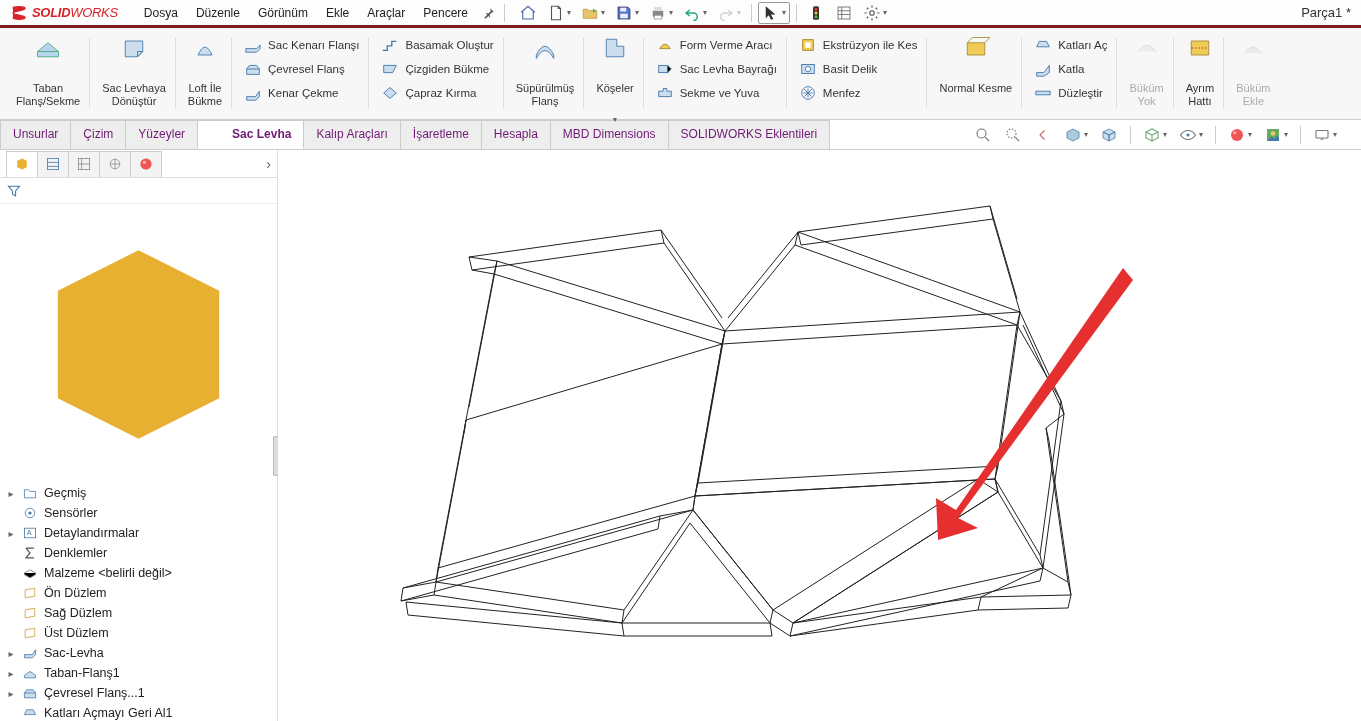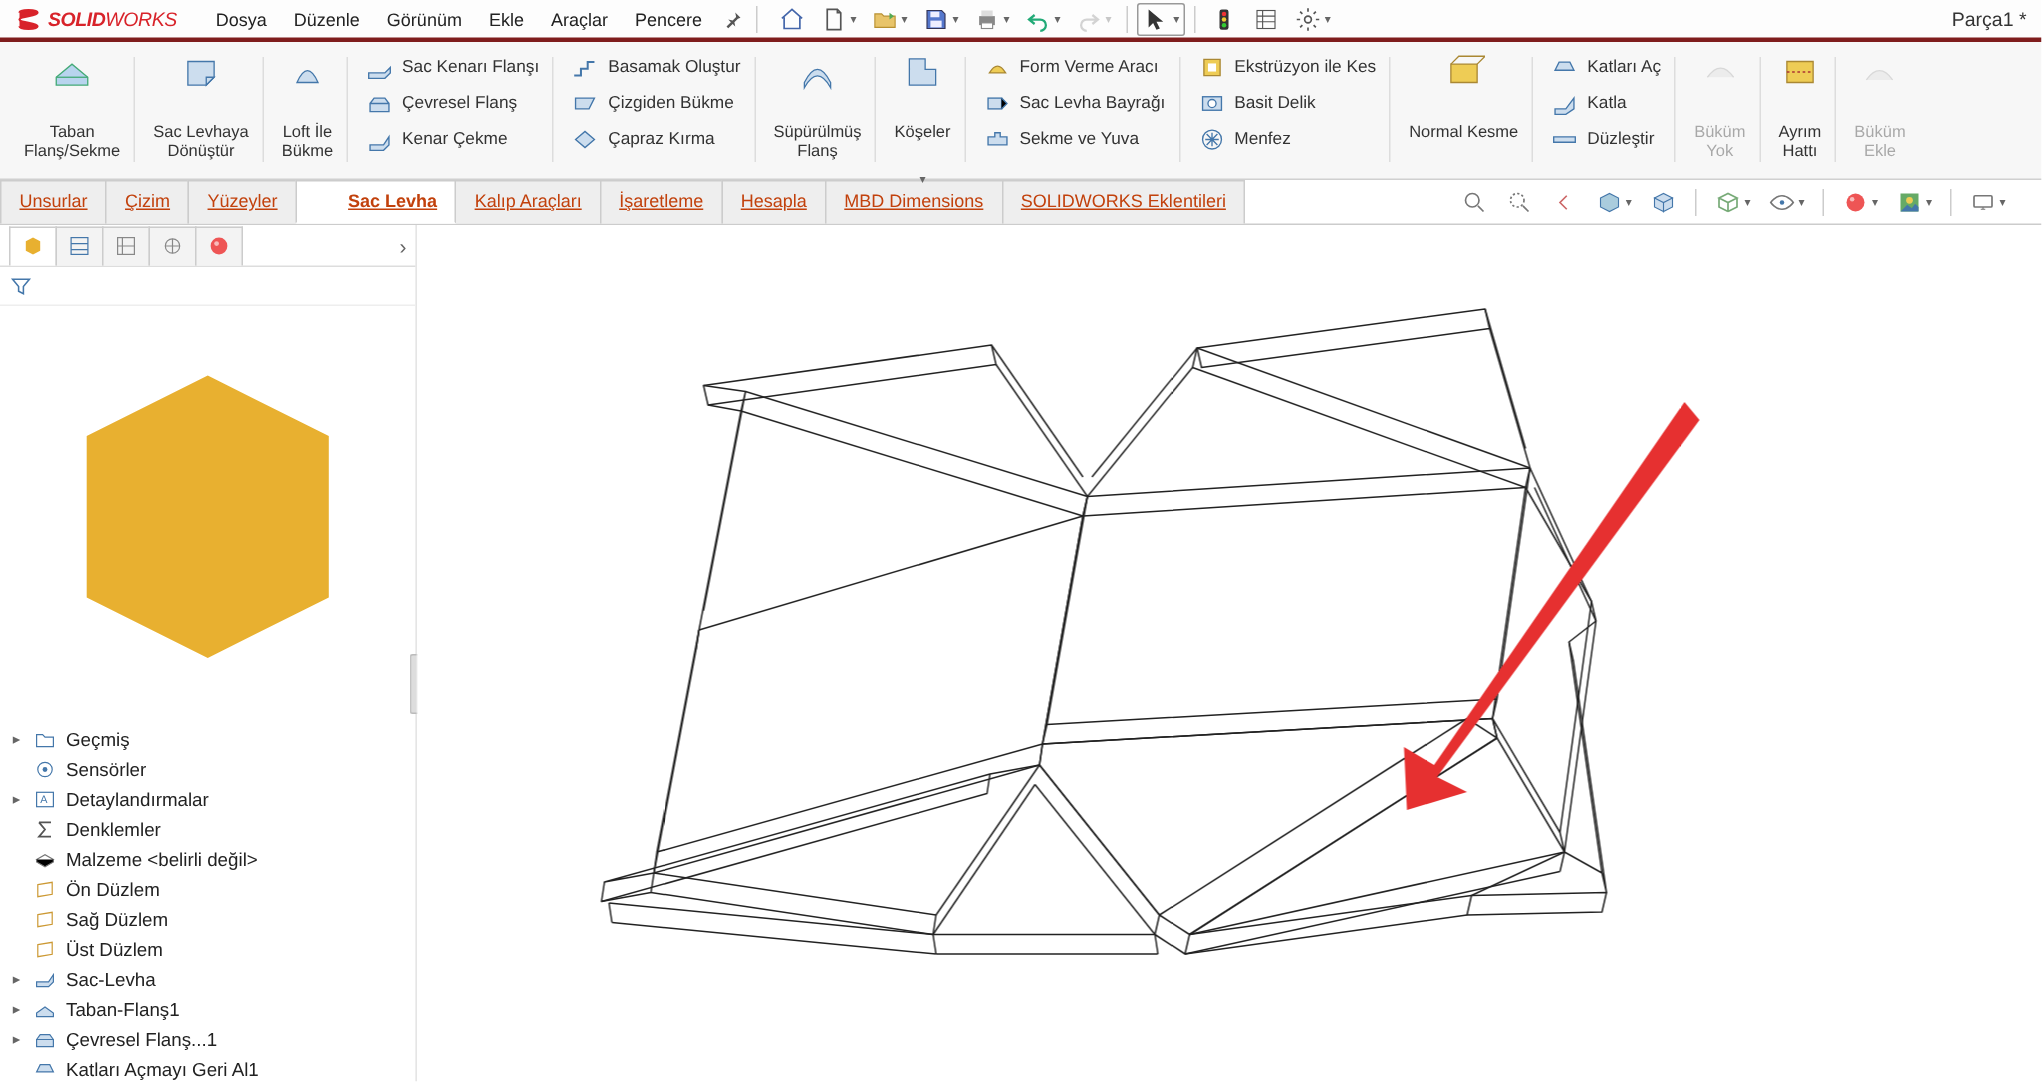--- a/index.html
+++ b/index.html
@@ -36,7 +36,7 @@
   
   .tabstrip-row { display:flex; align-items:center; height:30px; background:#fff; border-bottom:1px solid #ccc; }
   .tabstrip { display:flex; height:100%; }
-  .tab { padding:6px 12px; font-size:12px; color:#c2410c; border:1px solid transparent; border-bottom:none; cursor:pointer; background:#eee; border-color:#ccc; margin-right:-1px;text-decoration:underline;}
+  .tab { padding:6px 12px; font-size:12px; color:#701a75; border:1px solid transparent; border-bottom:none; cursor:pointer; background:#eee; border-color:#ccc; margin-right:-1px;}
   .tab.active { background:#fff; font-weight:bold; border-color:#ccc; position:relative; z-index:2; border-bottom:1px solid #fff;padding-left:34px;}
   .view-toolbar { margin-left:auto; display:flex; align-items:center; gap:4px; padding-right:20px; }
   .view-toolbar .std-btn svg { width:18px; height:18px; }

